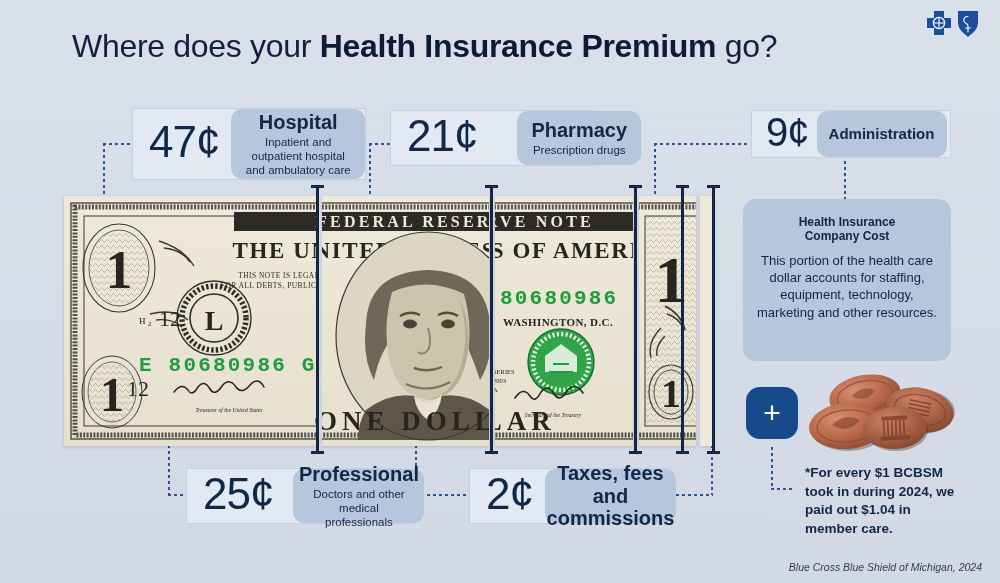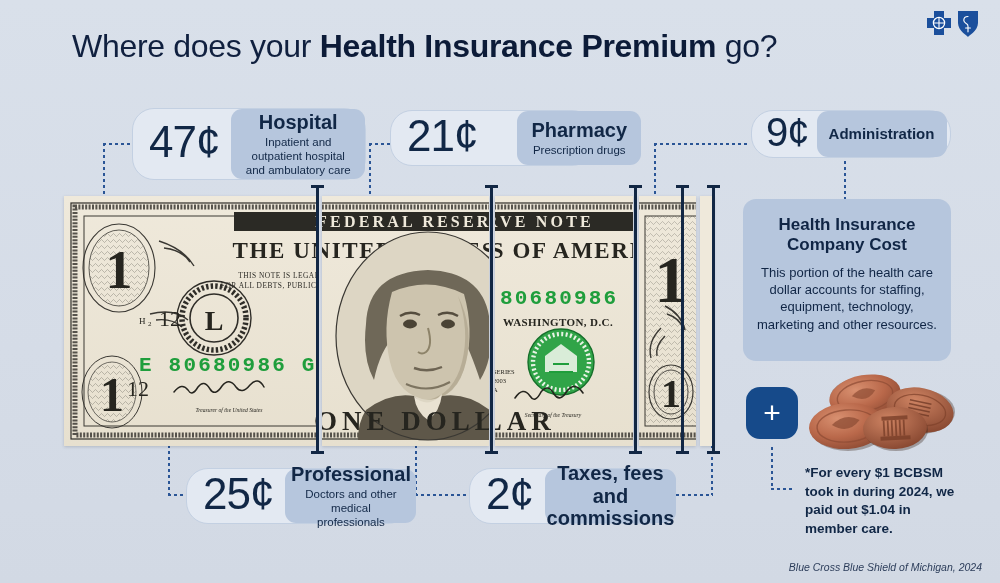--- a/index.html
+++ b/index.html
@@ -53,7 +53,7 @@
   .pill {
     position: absolute; display: flex; align-items: stretch;
     background: #e3e9f2; border: 1px solid #c3d0e2;
-    border-radius: 22px;
+    border-radius: 1px;
   }
   .pill .cents {
     display: flex; align-items: center; justify-content: center;

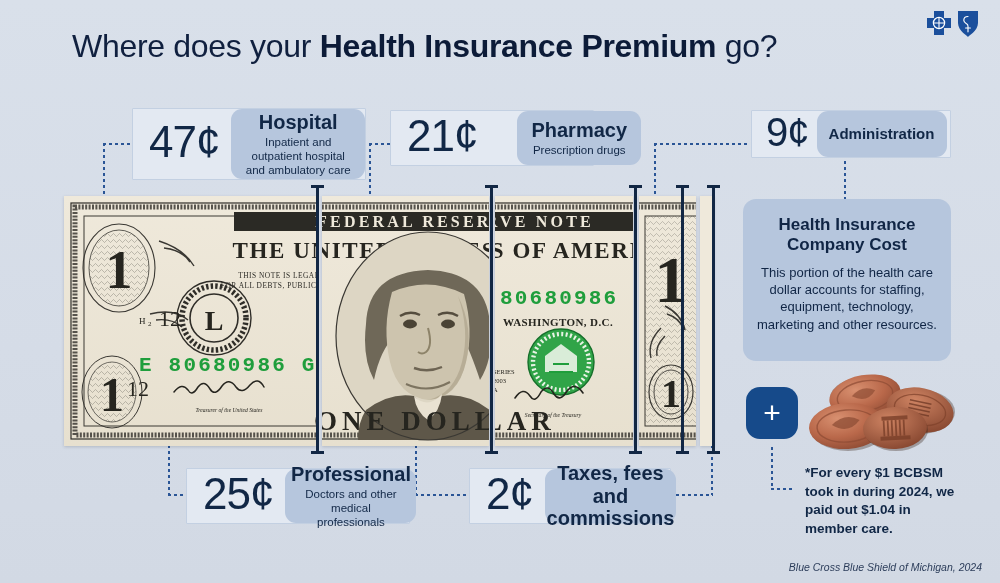--- a/index.html
+++ b/index.html
@@ -73,7 +73,7 @@
     position: absolute; background: #b6c6dd; border-radius: 13px;
     padding: 16px 14px 14px; text-align: center; color: #102545;
   }
-  .infocard h3 { font-size: 17px; font-weight: 700; line-height: 1.2; }
+  .infocard h3 { font-size: 12px; font-weight: 700; line-height: 1.2; }
   .infocard p { font-size: 13px; line-height: 1.33; margin-top: 8px; }
 
   

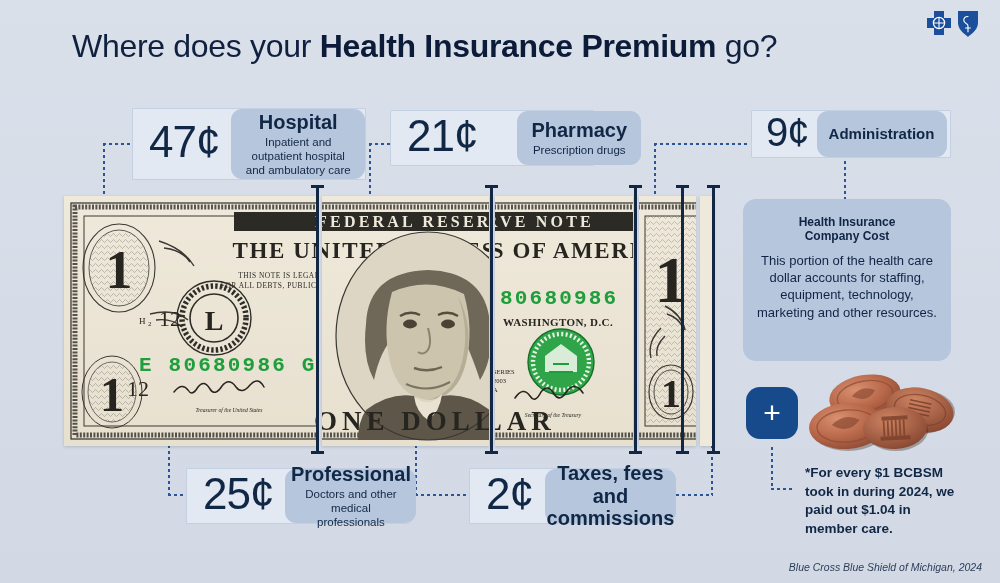--- a/index.html
+++ b/index.html
@@ -335,7 +335,7 @@
 
   <div class="pill" style="left:186px; top:468px; width:224px; height:56px;">
     <div class="cents">25¢</div>
-    <div class="lbl" style="width:131px;">
+    <div class="lbl" style="width:131px;margin-left:8px;">
       <div class="lt">Professional</div>
       <div class="ld" style="white-space:pre-line;">Doctors and other
 medical professionals</div>

